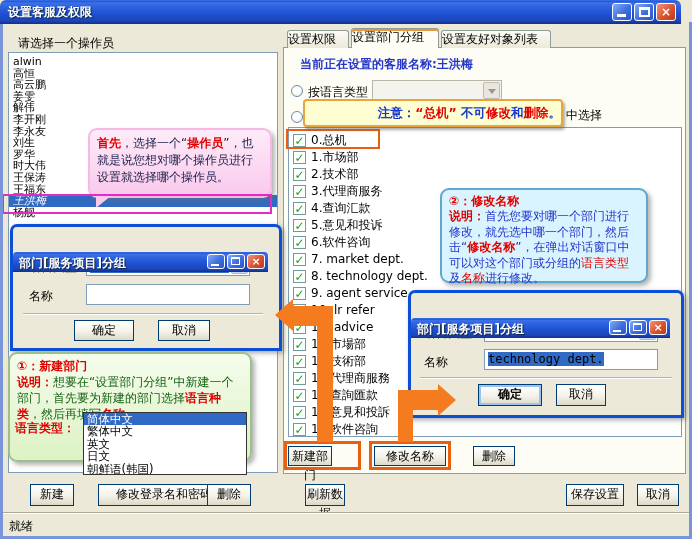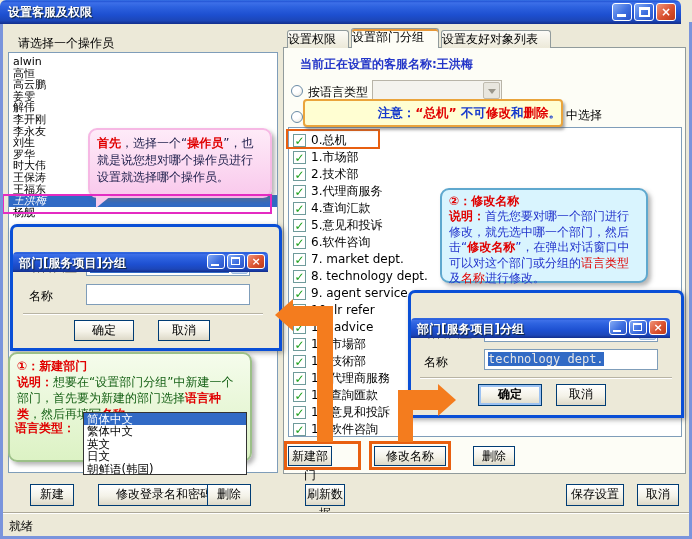--- a/index.html
+++ b/index.html
@@ -114,7 +114,7 @@
   .dlg-label{position:absolute;font-size:12px;color:#000;}
   .dlg-input{position:absolute;background:#fff;border:1px solid #7F9DB9;height:21px;font-size:12px;line-height:19px;padding-left:3px;}
   .dlg-sep{position:absolute;height:2px;border-top:1px solid #B8B4A4;border-bottom:1px solid #FFFFFF;}
-  .sel-text{background:#316AC5;color:#e5e5e5;font-family:"DejaVu Sans Mono","Liberation Mono",monospace;font-size:12px;text-align:center;}
+  .sel-text{background:#316AC5;color:#000000;font-family:"DejaVu Sans Mono","Liberation Mono",monospace;font-size:12px;text-align:center;}
   .dlg2{z-index:10;}
 </style>
 </head>

